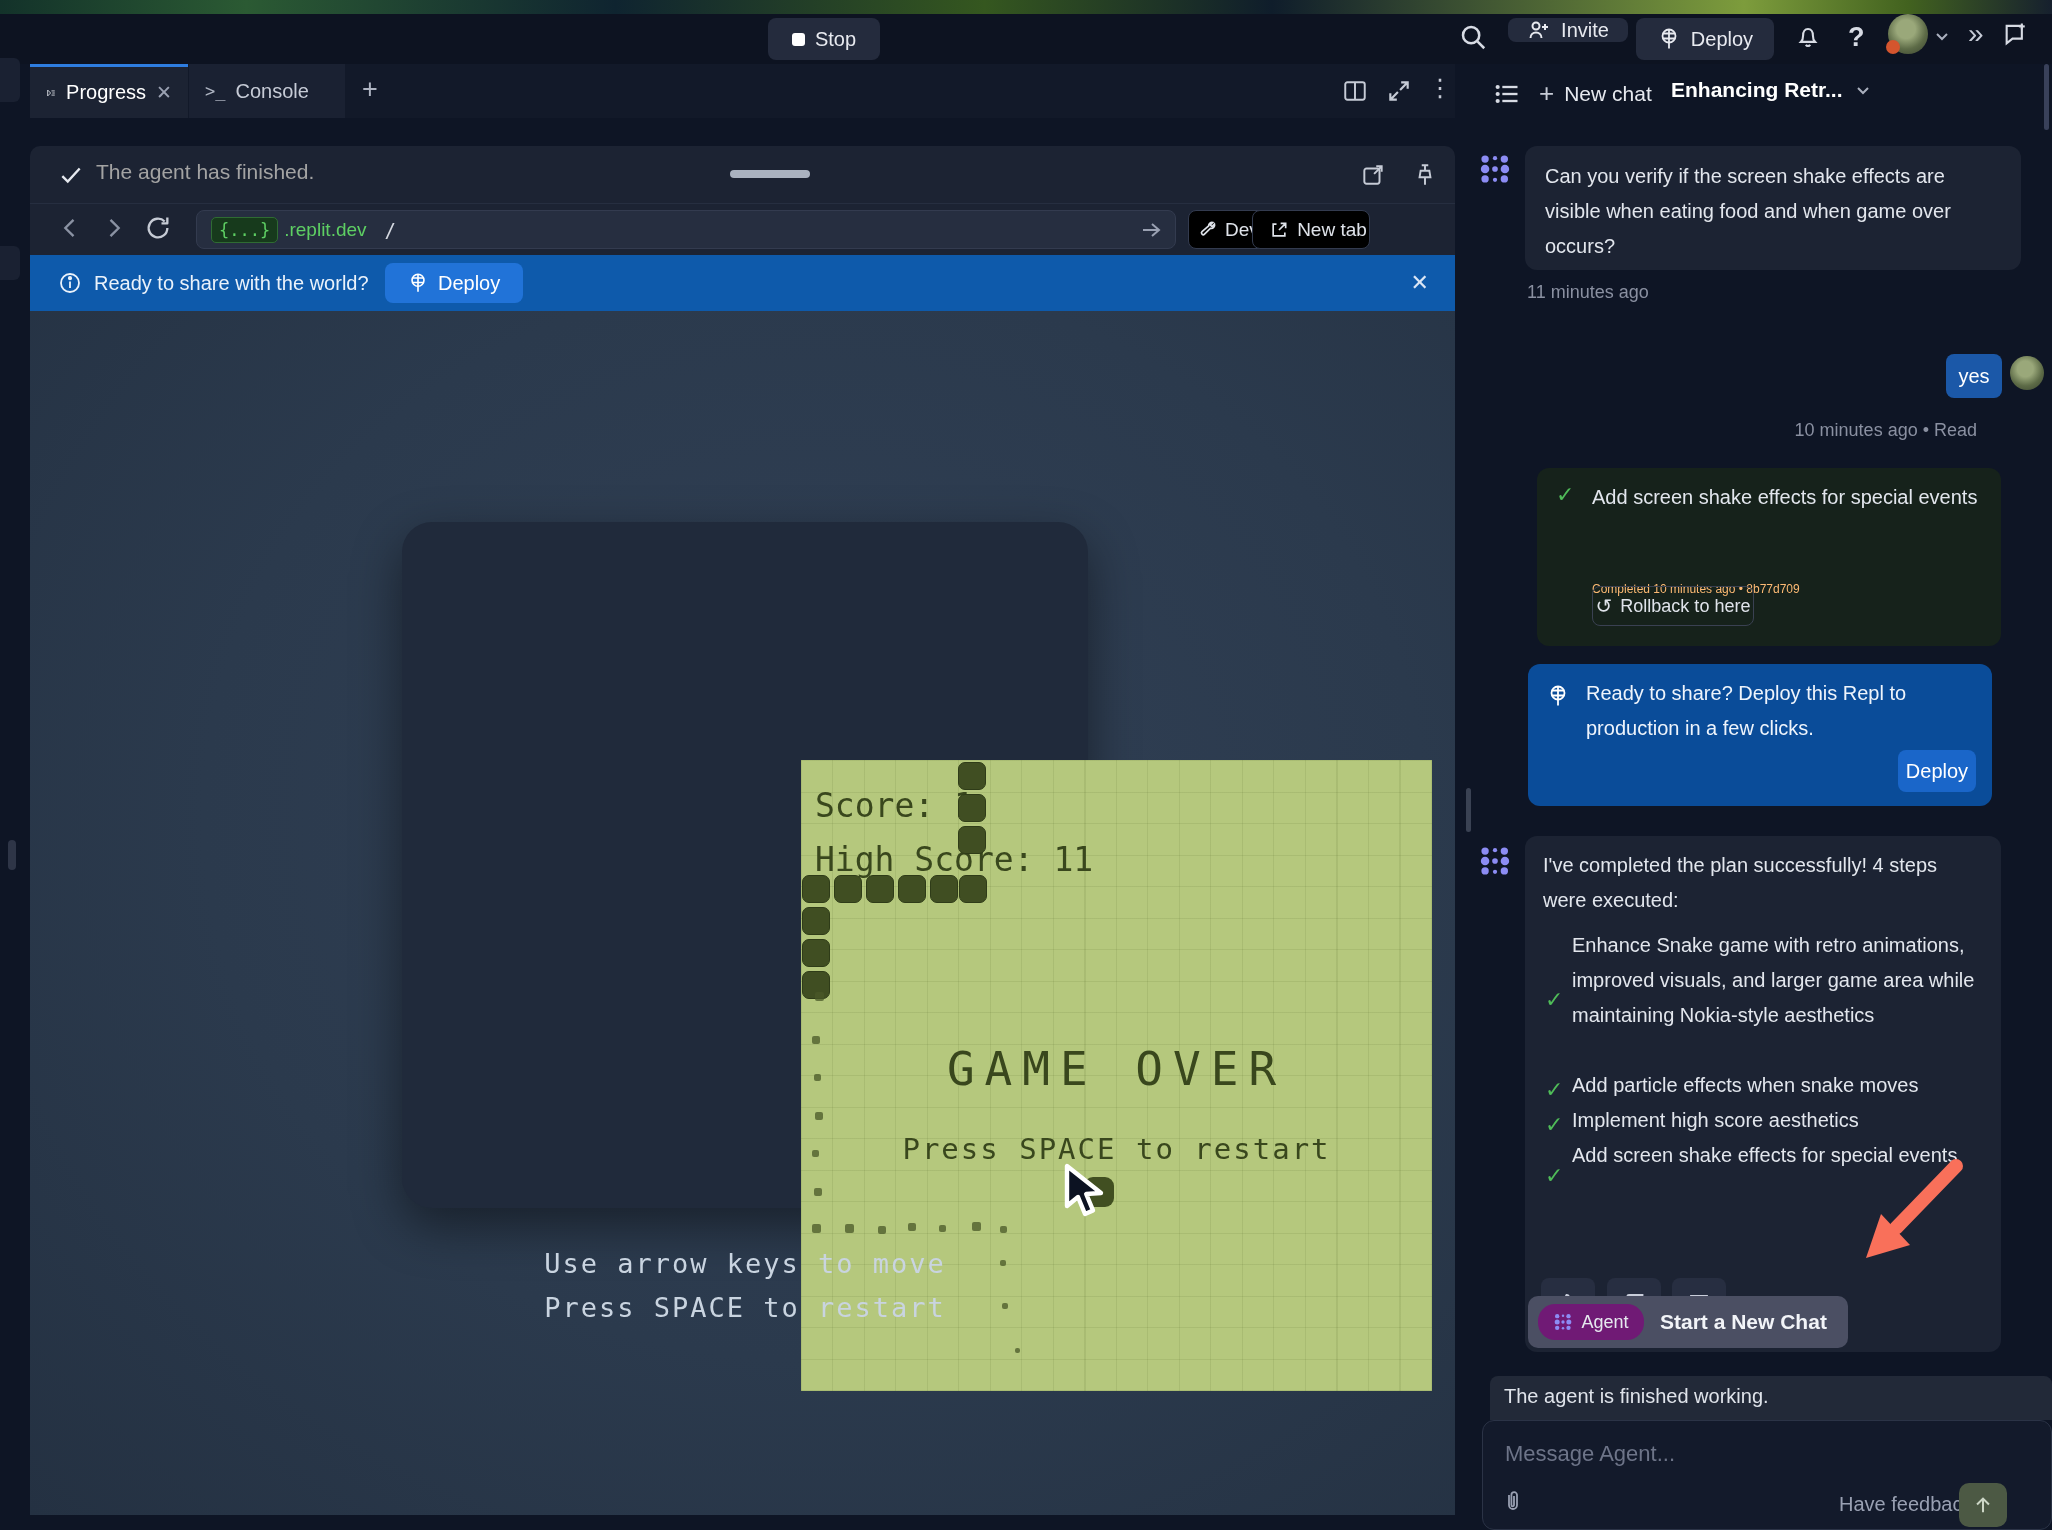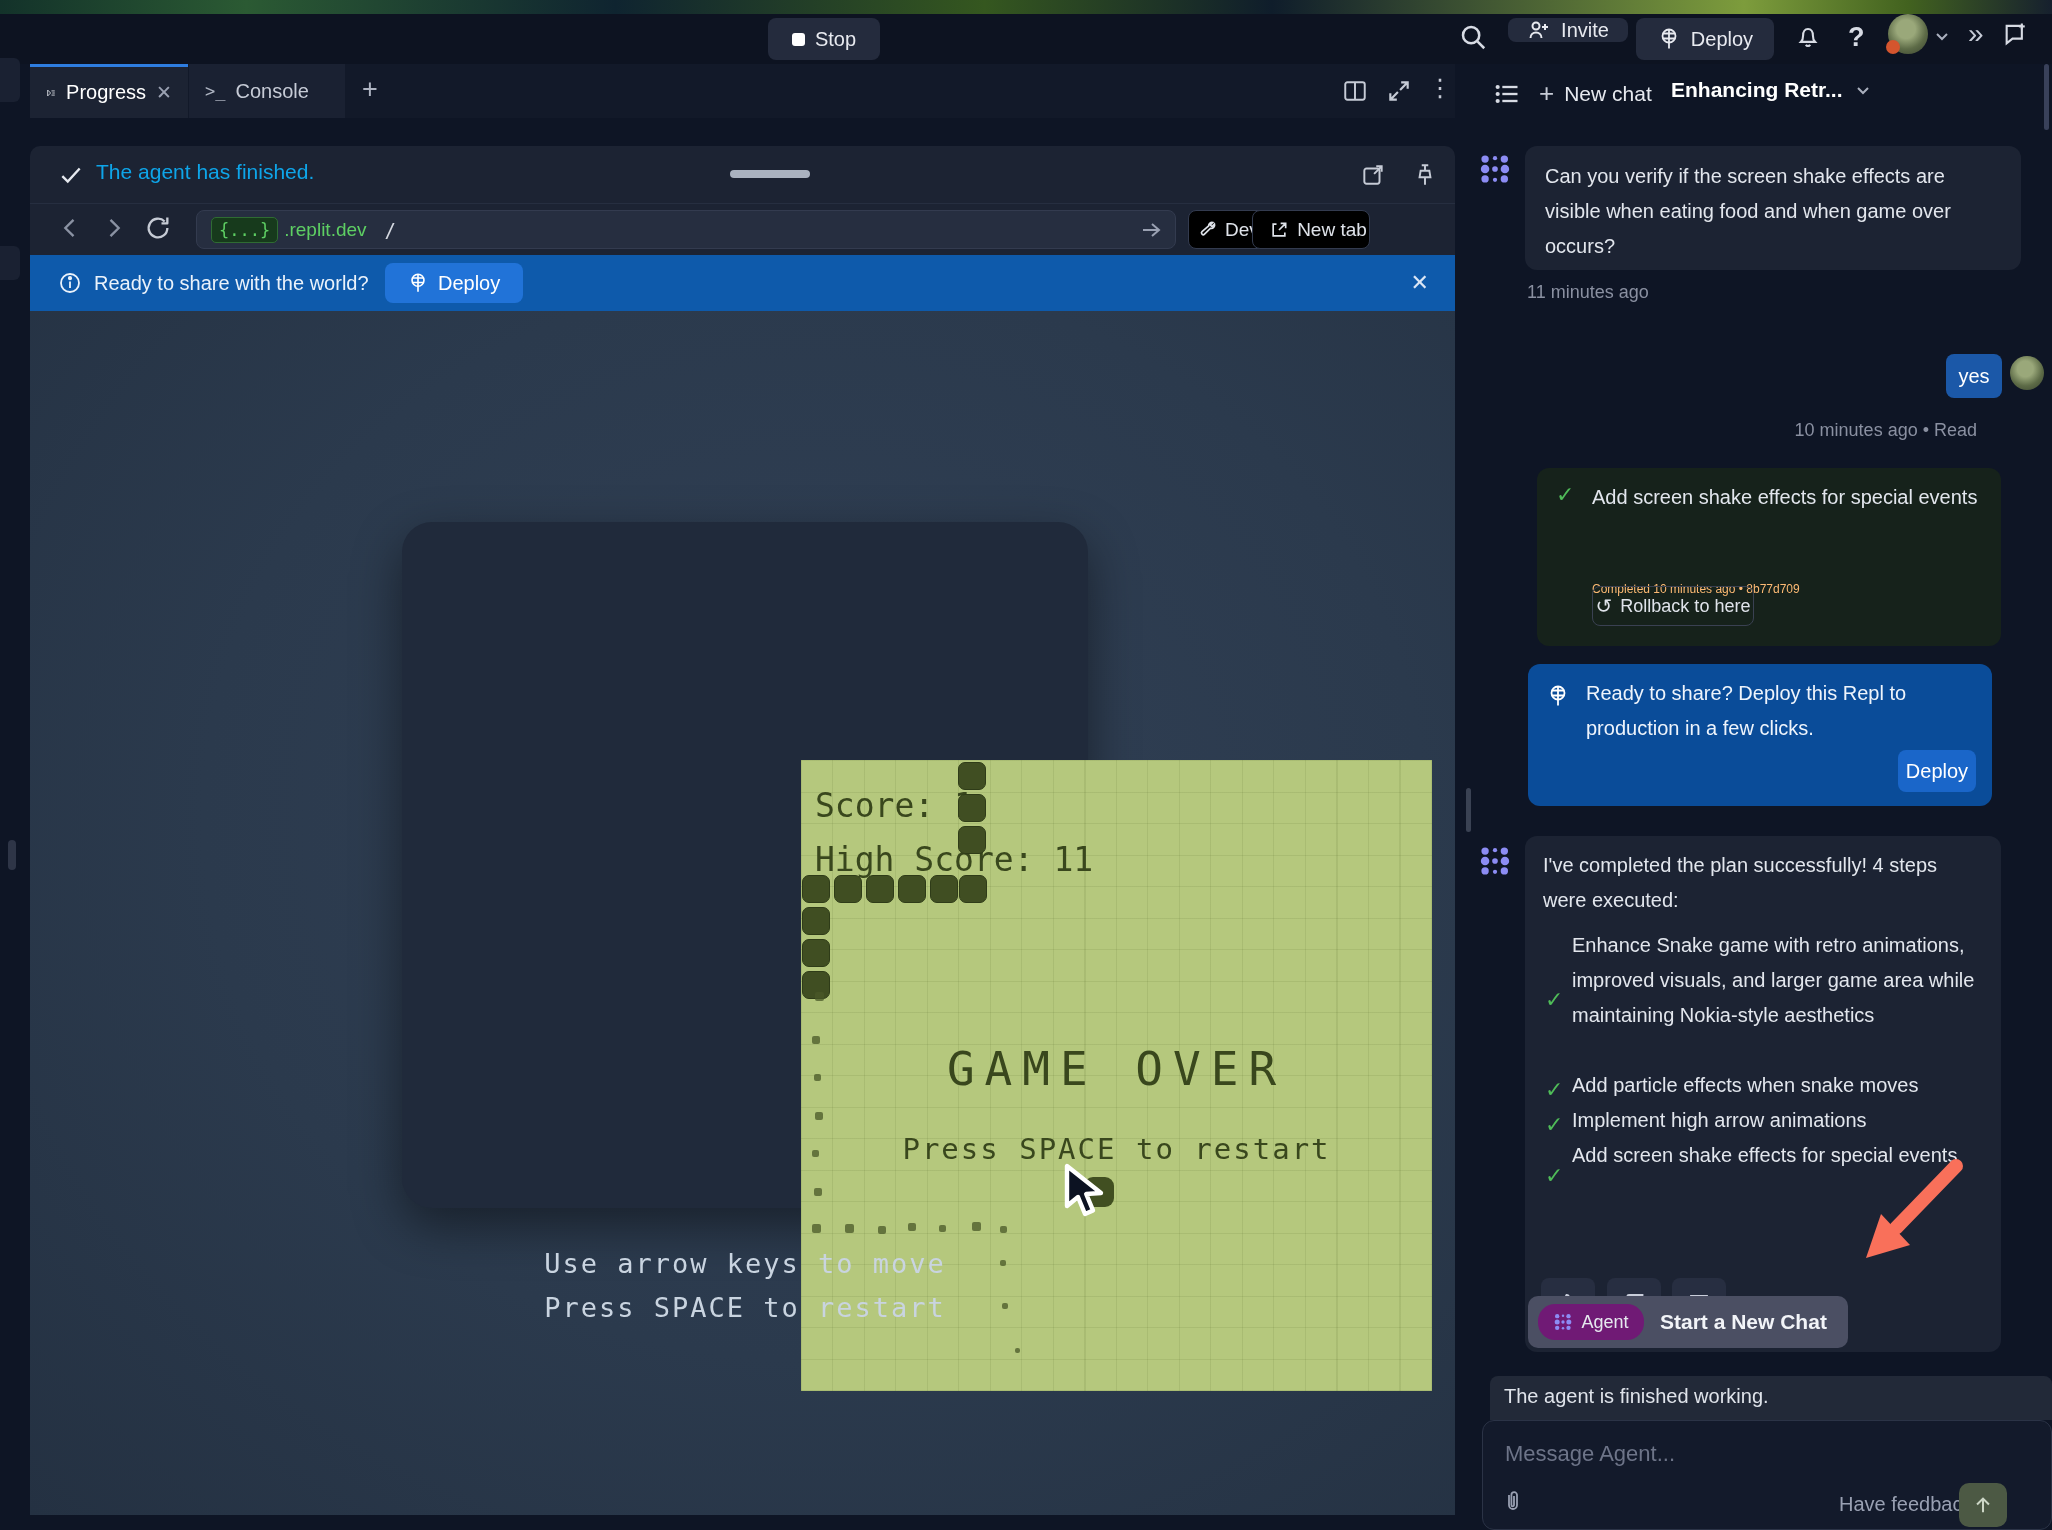--- a/index.html
+++ b/index.html
@@ -181,7 +181,7 @@
         <path d="M4 13l5 5L20 6"></path>
       </svg>
     </span>
-    <span class="abs" style="left:66px; top:14px; font-size:21px; color:#0ea5e9;">The agent has finished.</span>
+    <span class="abs" style="left:66px; top:14px; font-size:21px; color:#a3a3a3;">The agent has finished.</span>
     <span class="abs" style="left:1330px; top:16px;">
       <svg width="26" height="26" viewBox="0 0 24 24" fill="none" stroke="#c6cbd6" stroke-width="1.8">
         <rect x="4" y="6" width="14" height="14" rx="2"></rect>

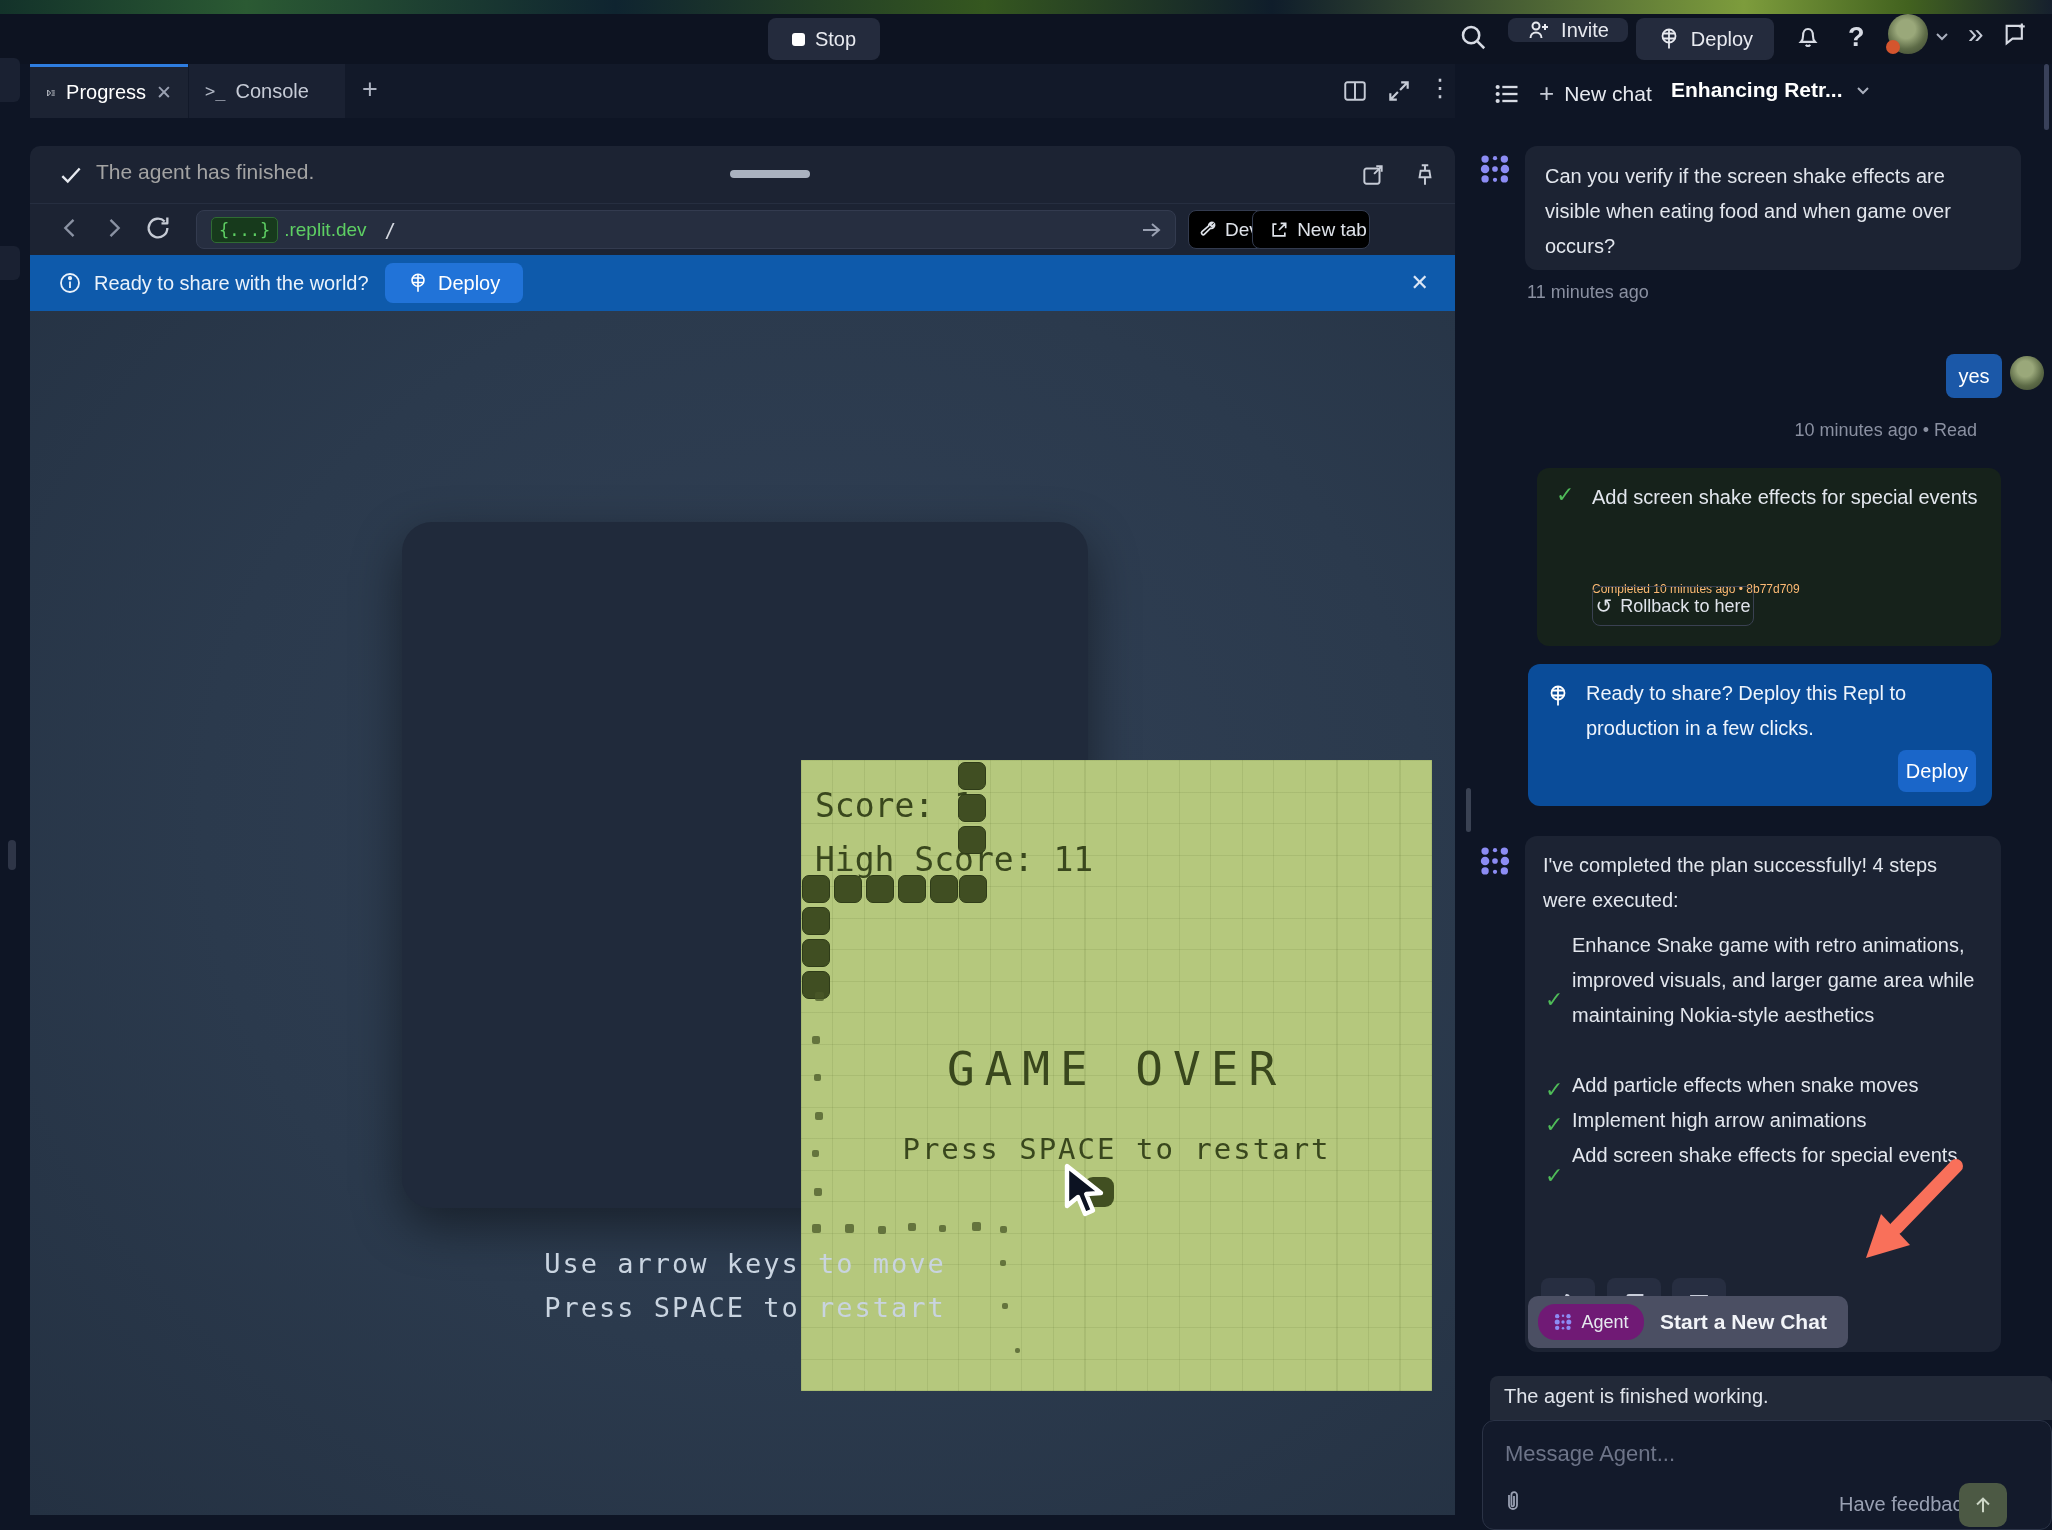--- a/index.html
+++ b/index.html
@@ -409,7 +409,7 @@
       <span class="abs greencheck" style="left:20px; top:236px;">✓</span>
       <div class="abs" style="left:47px; top:232px; width:408px;">Add particle effects when snake moves</div>
       <span class="abs greencheck" style="left:20px; top:271px;">✓</span>
-      <div class="abs" style="left:47px; top:267px; width:408px;">Implement high arrow animations</div>
+      <div class="abs" style="left:47px; top:267px; width:408px;">Implement high score aesthetics</div>
       <span class="abs greencheck" style="left:20px; top:322px;">✓</span>
       <div class="abs" style="left:47px; top:302px; width:408px;">Add screen shake effects for special events</div>
 

